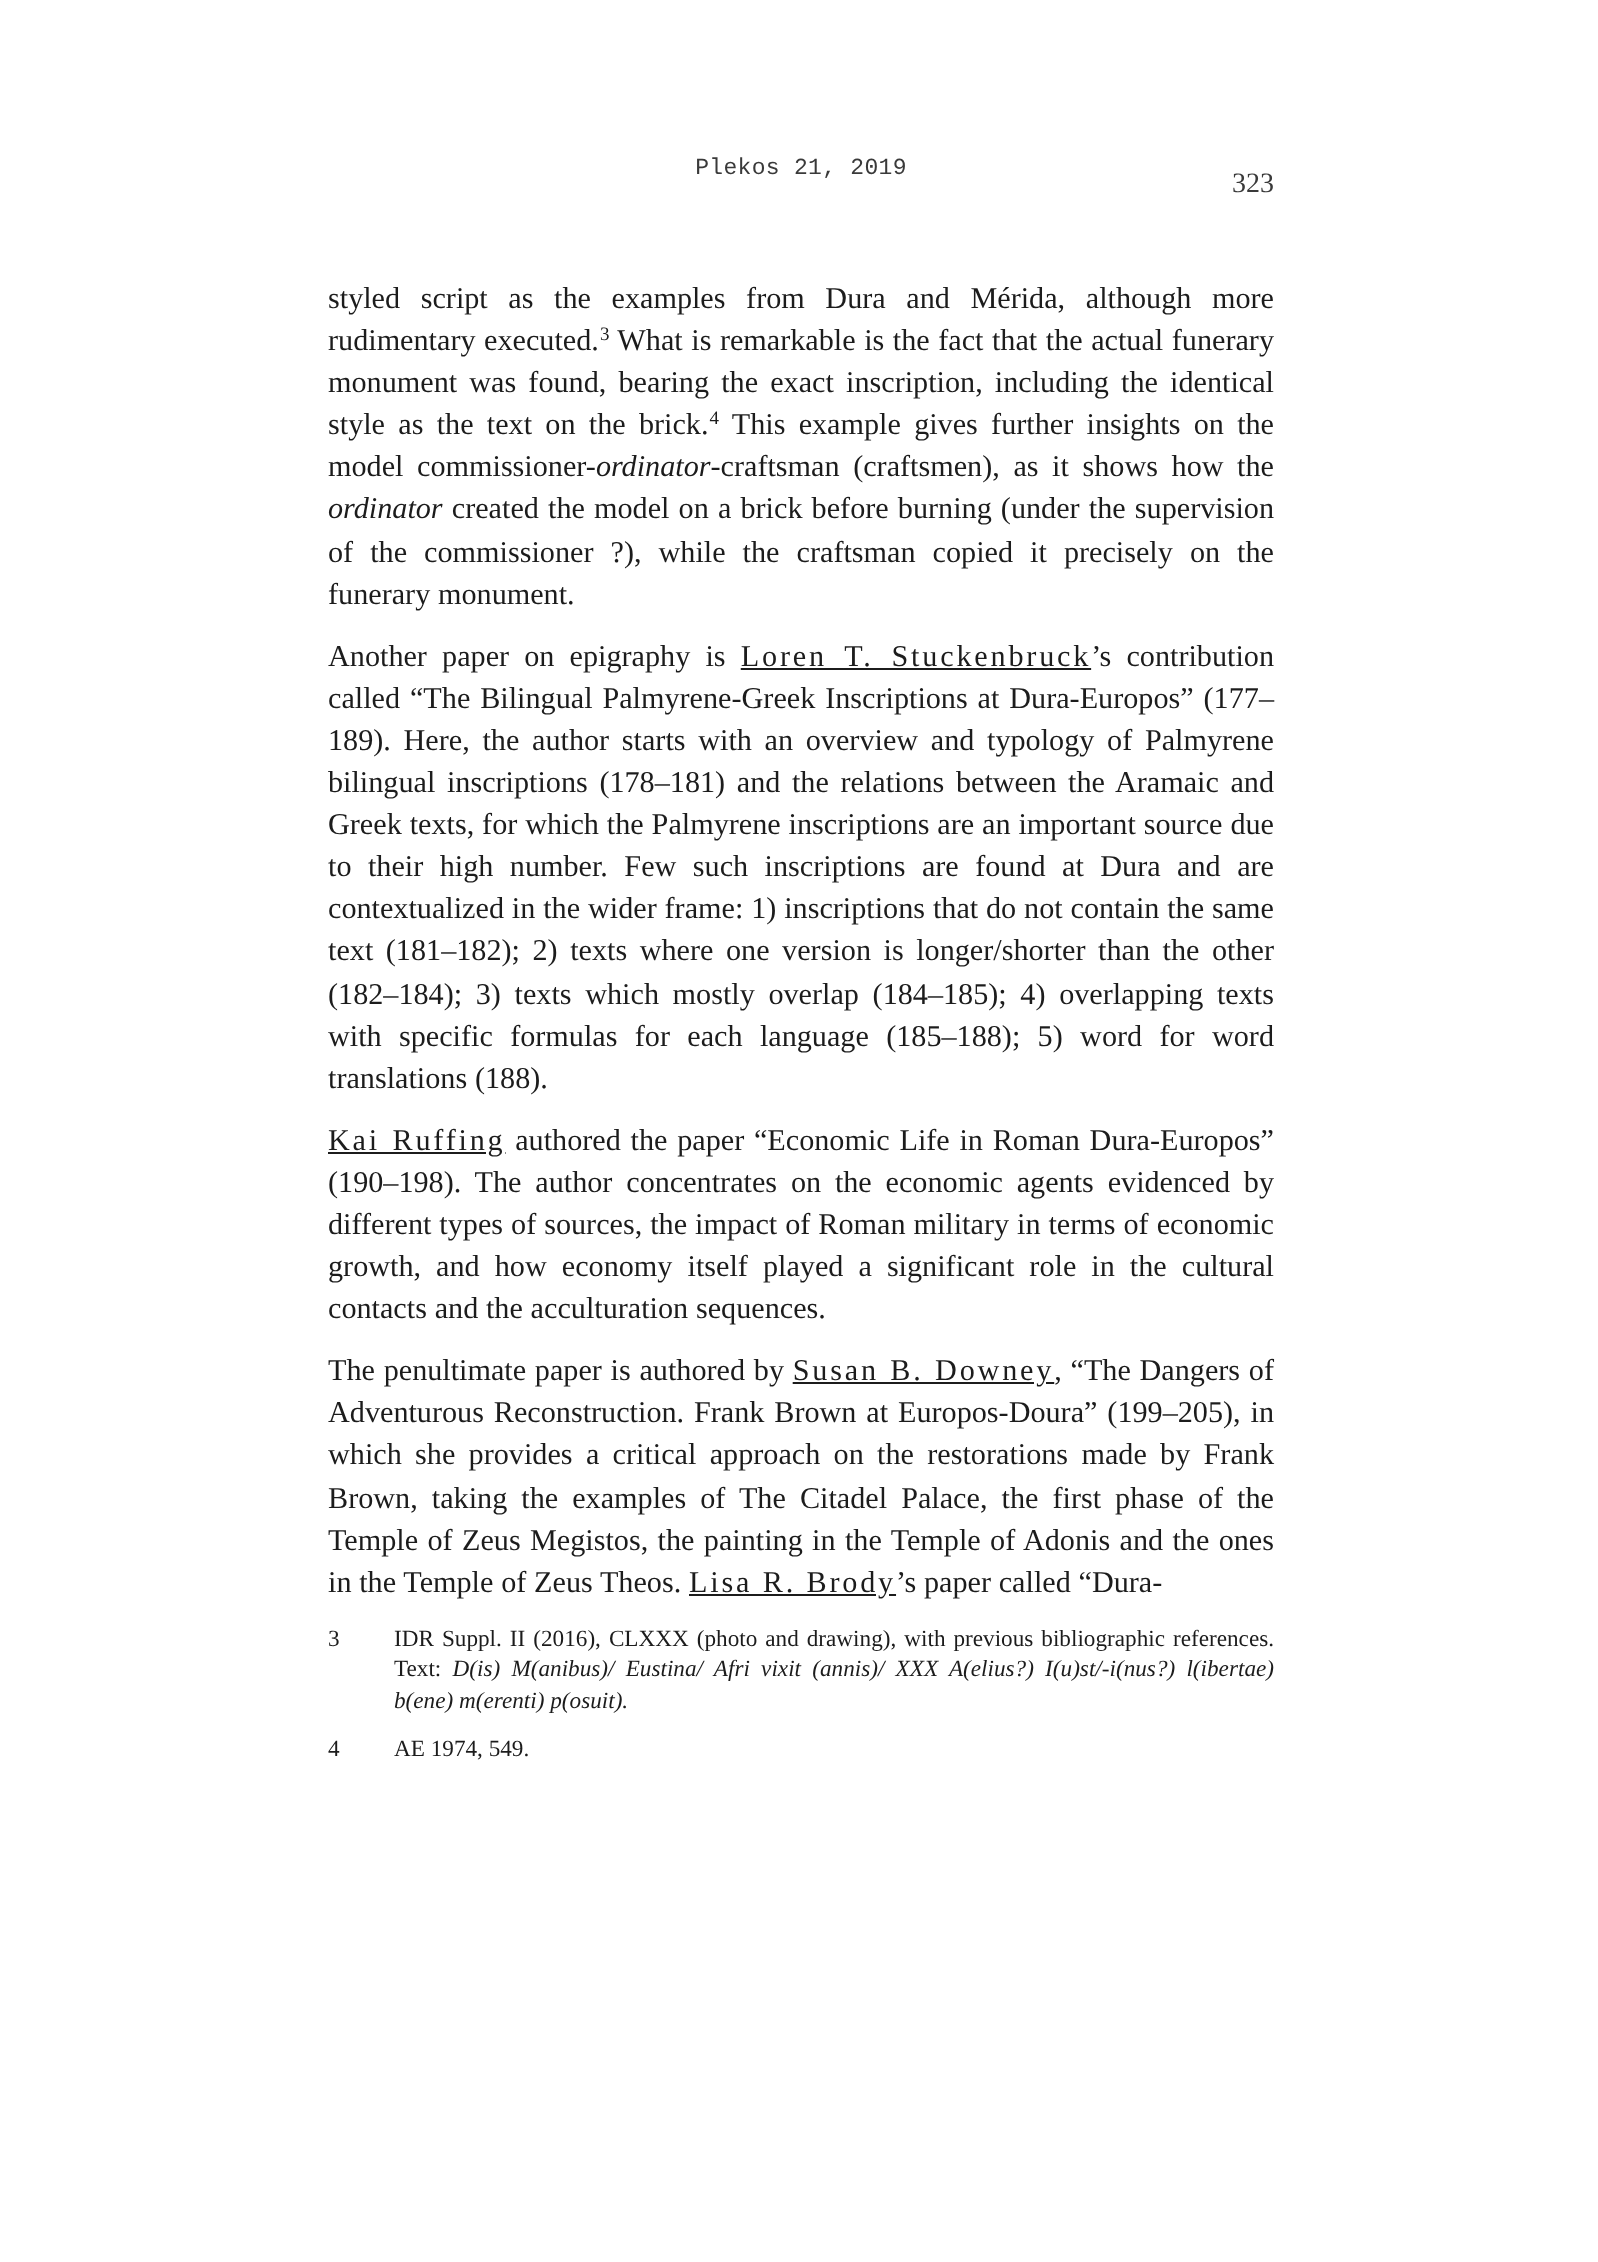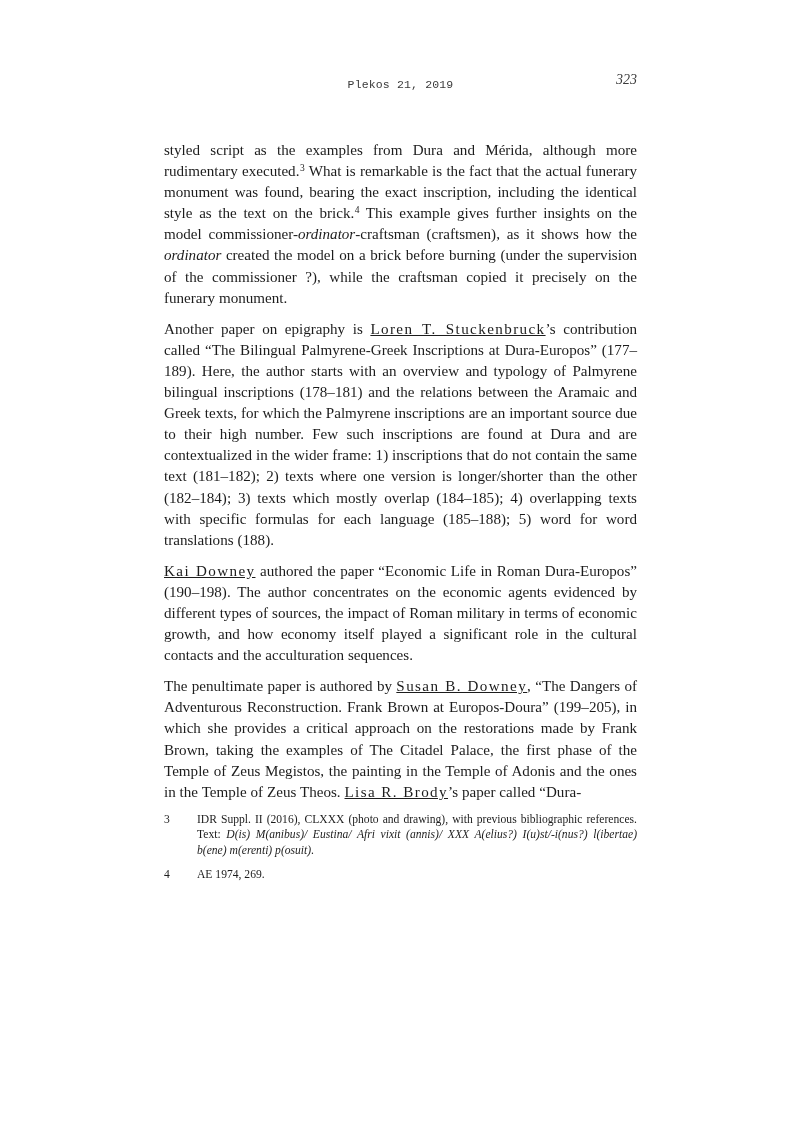--- a/index.html
+++ b/index.html
@@ -44,10 +44,9 @@
   .folio {
     position: absolute;
     right: 0;
-    top: 0;
+    top: 13px;
     font-size: 14px;
     color: #3a3a3a;
-    font-style: italic;
   }
 
   

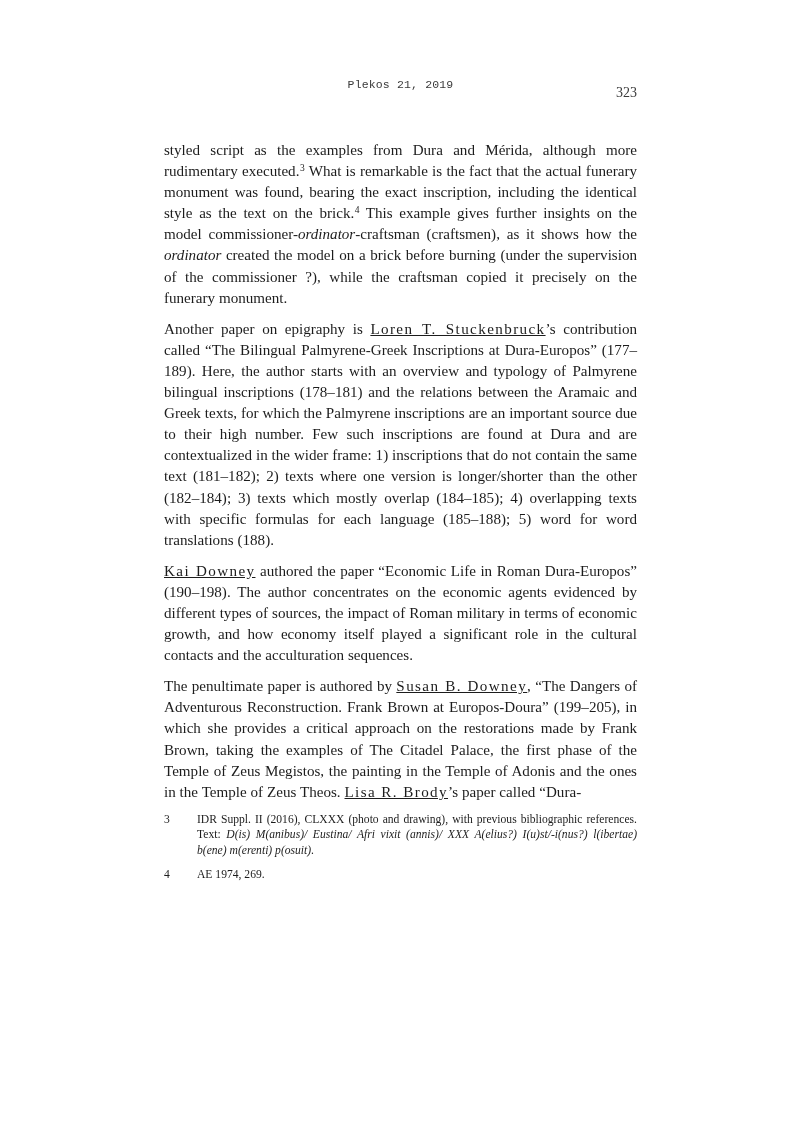--- a/index.html
+++ b/index.html
@@ -114,7 +114,7 @@
   <div class="body-col">
     <p class="para"><span>styled script as the examples from Dura and Mérida, although more rudimentary executed.</span><sup class="fn">3</sup><span> What is remarkable is the fact that the actual funerary monument was found, bearing the exact inscription, including the identical style as the text on the brick.</span><sup class="fn">4</sup><span> This example gives further insights on the model commissioner-</span><span class="it">ordinator</span><span>-craftsman (craftsmen), as it shows how the </span><span class="it">ordinator</span><span> created the model on a brick before burning (under the supervision of the commissioner ?), while the craftsman copied it precisely on the funerary monument.</span></p>
     <p class="para"><span>Another paper on epigraphy is </span><span class="sp">Loren T. Stuckenbruck</span><span>’s contribution called “The Bilingual Palmyrene-Greek Inscriptions at Dura-Europos” (177–189). Here, the author starts with an overview and typology of Palmyrene bilingual inscriptions (178–181) and the relations between the Aramaic and Greek texts, for which the Palmyrene inscriptions are an important source due to their high number. Few such inscriptions are found at Dura and are contextualized in the wider frame: 1) inscriptions that do not contain the same text (181–182); 2) texts where one version is longer/shorter than the other (182–184); 3) texts which mostly overlap (184–185); 4) overlapping texts with specific formulas for each language (185–188); 5) word for word translations (188).</span></p>
-    <p class="para"><span class="sp">Kai Downey</span><span> authored the paper “Economic Life in Roman Dura-Europos” (190–198). The author concentrates on the economic agents evidenced by different types of sources, the impact of Roman military in terms of economic growth, and how economy itself played a significant role in the cultural contacts and the acculturation sequences.</span></p>
+    <p class="para"><span class="sp">Kai Ruffing</span><span> authored the paper “Economic Life in Roman Dura-Europos” (190–198). The author concentrates on the economic agents evidenced by different types of sources, the impact of Roman military in terms of economic growth, and how economy itself played a significant role in the cultural contacts and the acculturation sequences.</span></p>
     <p class="para"><span>The penultimate paper is authored by </span><span class="sp">Susan B. Downey</span><span>, “The Dangers of Adventurous Reconstruction. Frank Brown at Europos-Doura” (199–205), in which she provides a critical approach on the restorations made by Frank Brown, taking the examples of The Citadel Palace, the first phase of the Temple of Zeus Megistos, the painting in the Temple of Adonis and the ones in the Temple of Zeus Theos. </span><span class="sp">Lisa R. Brody</span><span>’s paper called “Dura-</span></p>
   </div>
 

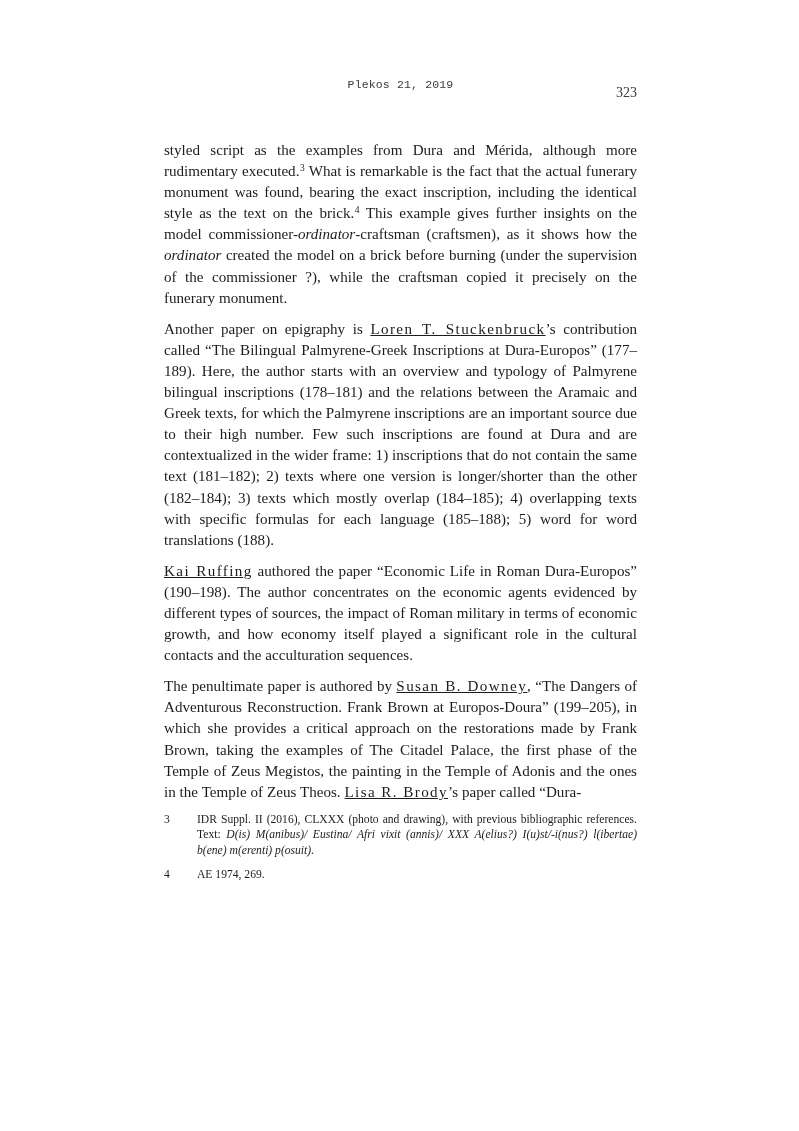--- a/index.html
+++ b/index.html
@@ -125,7 +125,7 @@
     </div>
     <div class="fn-row">
       <span class="fn-num">4</span>
-      <span class="fn-text"><span>AE 1974, 269.</span></span>
+      <span class="fn-text"><span>AE 1974, 549.</span></span>
     </div>
   </div>
 

